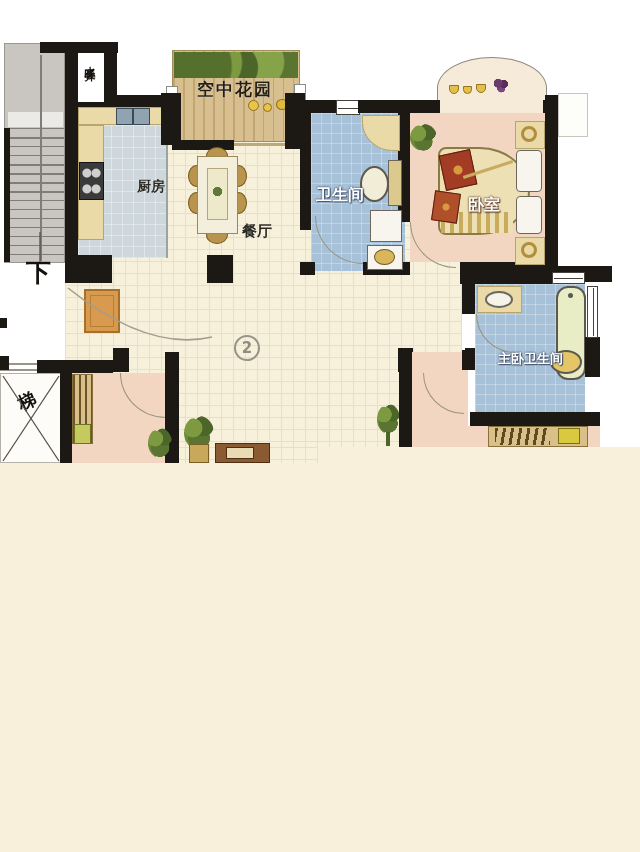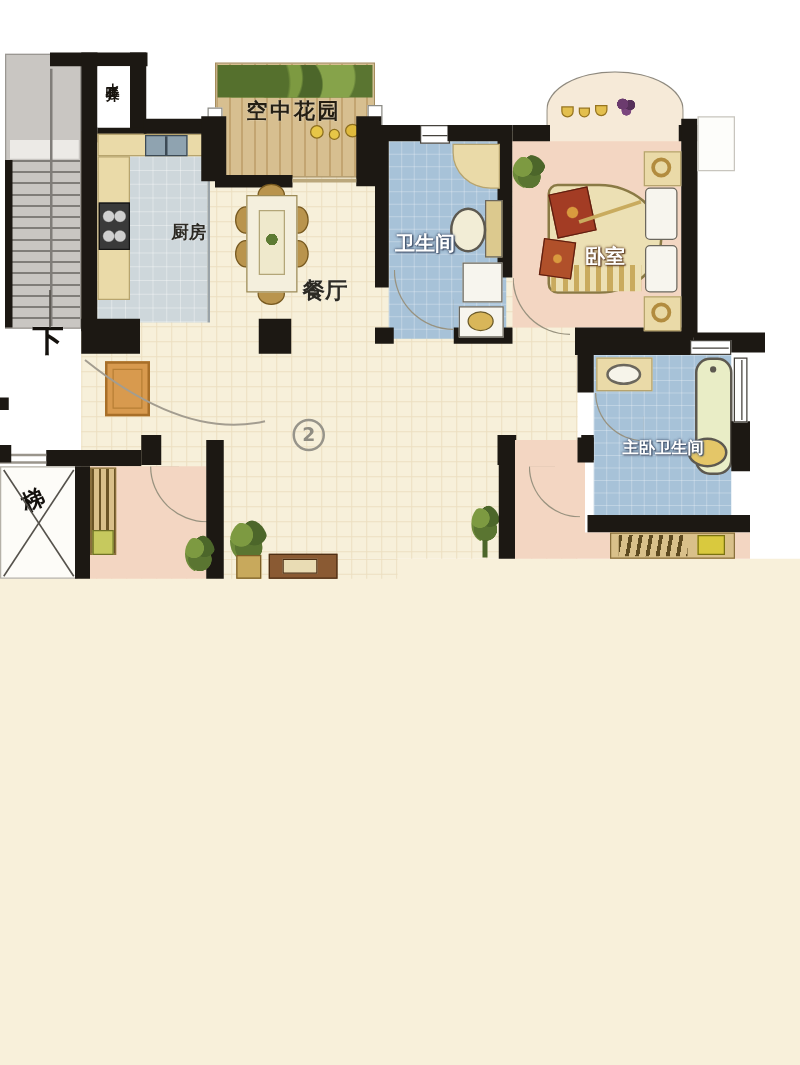--- a/index.html
+++ b/index.html
@@ -107,7 +107,7 @@
   <div class="abs" style="left:207px;top:168px;width:21px;height:52px;background:#efe9cc;border:1px solid #b3a678;"></div>
   <div class="abs" style="left:212px;top:186px;width:11px;height:14px;background:
        radial-gradient(circle at 50% 40%,#5d7b33 0 45%,transparent 47%),#efe9cc;"></div>
-  <div class="lbl lbl-dark" style="left:242px;top:224px;font-size:18px;">餐厅</div>
+  <div class="lbl lbl-dark" style="left:242px;top:224px;font-size:15px;">餐厅</div>
 
   <div class="abs grid-blue" style="left:311px;top:113px;width:94px;height:158px;"></div>
   <div class="wall" style="left:300px;top:108px;width:11px;height:122px;"></div>

